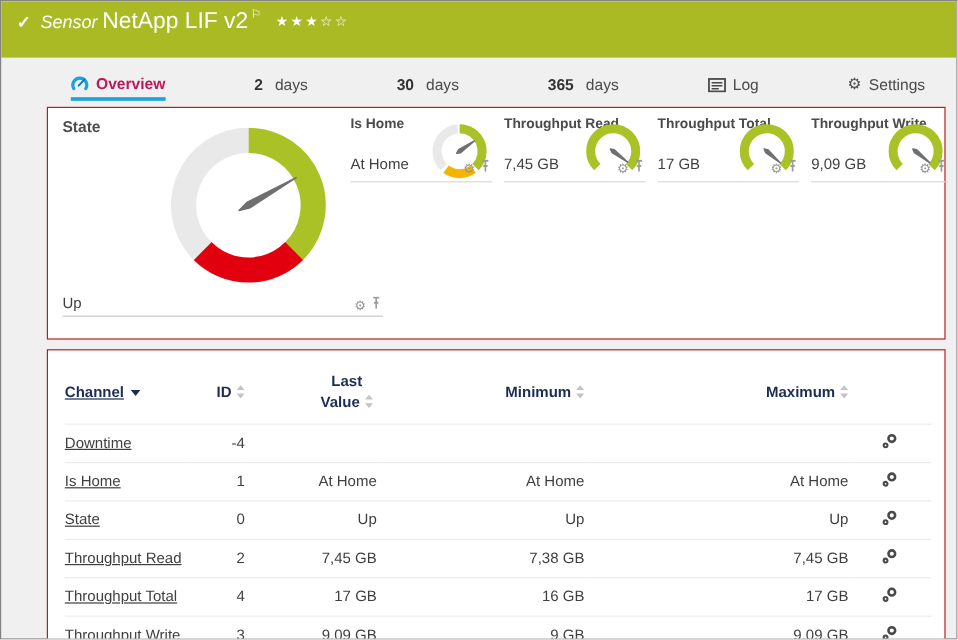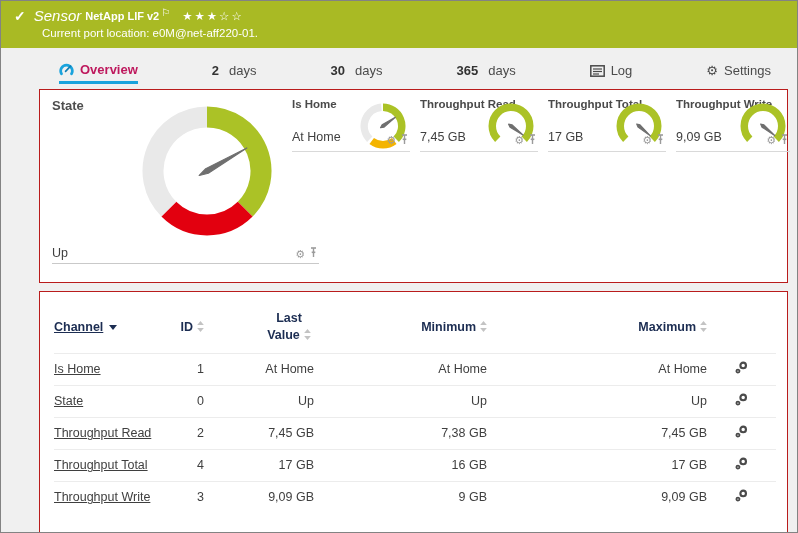--- a/index.html
+++ b/index.html
@@ -14,7 +14,7 @@
   .hrow1 { display:flex; align-items:center; }
   .check { font-weight:bold; font-size:14px; margin-right:8px; }
   .kind  { font-style:italic; font-size:15px; margin-right:4px; }
-  .title { font-weight:bold; font-size:11px; }
+  .title { font-weight:normal; font-size:19px; }
   .flag  { font-size:10px; align-self:flex-start; margin-left:2px; font-family:"DejaVu Sans",sans-serif; }
   .stars { font-size:11.5px; letter-spacing:2px; margin-left:12px; font-family:"DejaVu Sans",sans-serif; }
   .hrow2 { font-size:11.5px; margin:3px 0 0 28px; }

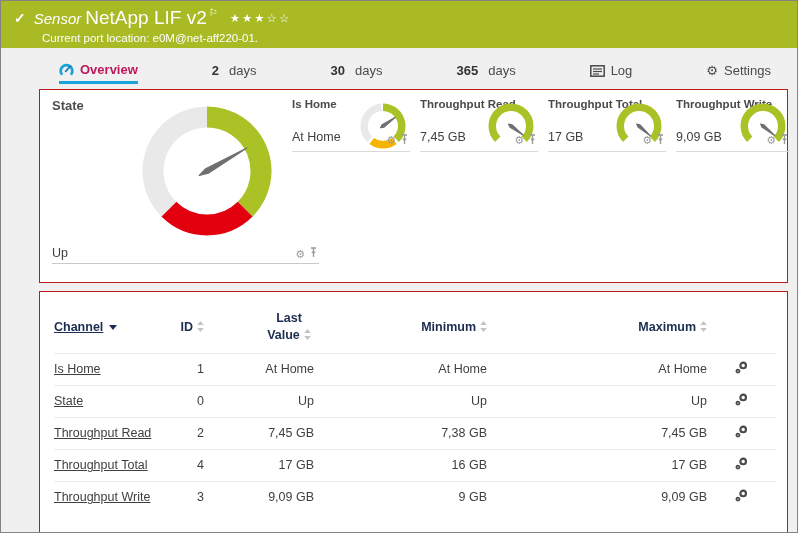--- a/index.html
+++ b/index.html
@@ -76,7 +76,6 @@
       <span class="flag">⚐</span>
       <span class="stars">★★★☆☆</span>
     </div>
-    <div class="hrow2">Current port location: e0M@net-aff220-01.</div>
   </div>
 
   <div class="tabbar" id="tabbar">

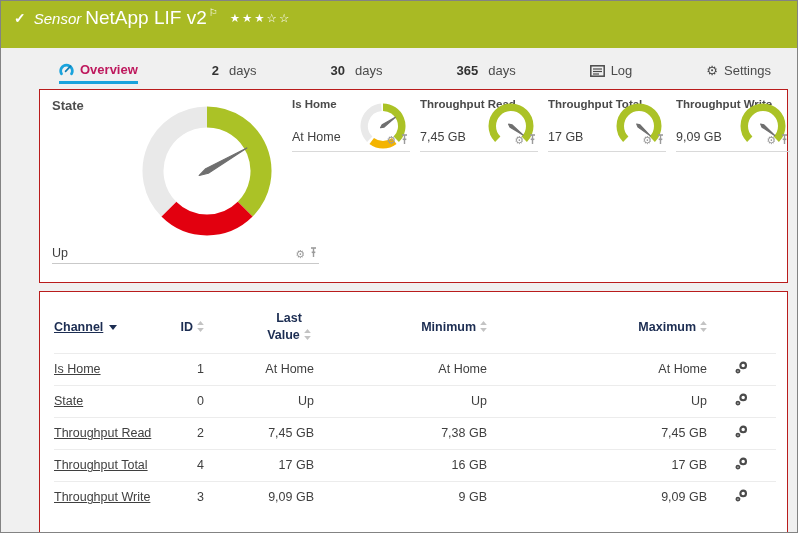--- a/index.html
+++ b/index.html
@@ -249,6 +249,17 @@
       </thead>
       <tbody id="table-body">
           <tr>
+            <td class="left">Downtime</td>
+            <td class="right">-4</td>
+            <td class="right"></td>
+            <td class="right"></td>
+            <td class="right"></td>
+            <td class="center"><span class="ch-settings"><svg width="13" height="13" viewBox="0 0 14 14">
+                  <circle cx="8.8" cy="4.8" r="3" fill="none" stroke="#4a4a4a" stroke-width="2.3"></circle>
+                  <circle cx="3.2" cy="10.9" r="1.7" fill="none" stroke="#4a4a4a" stroke-width="1.9"></circle>
+                </svg></span></td>
+          </tr>
+          <tr>
             <td class="left">Is Home</td>
             <td class="right">1</td>
             <td class="right">At Home</td>

